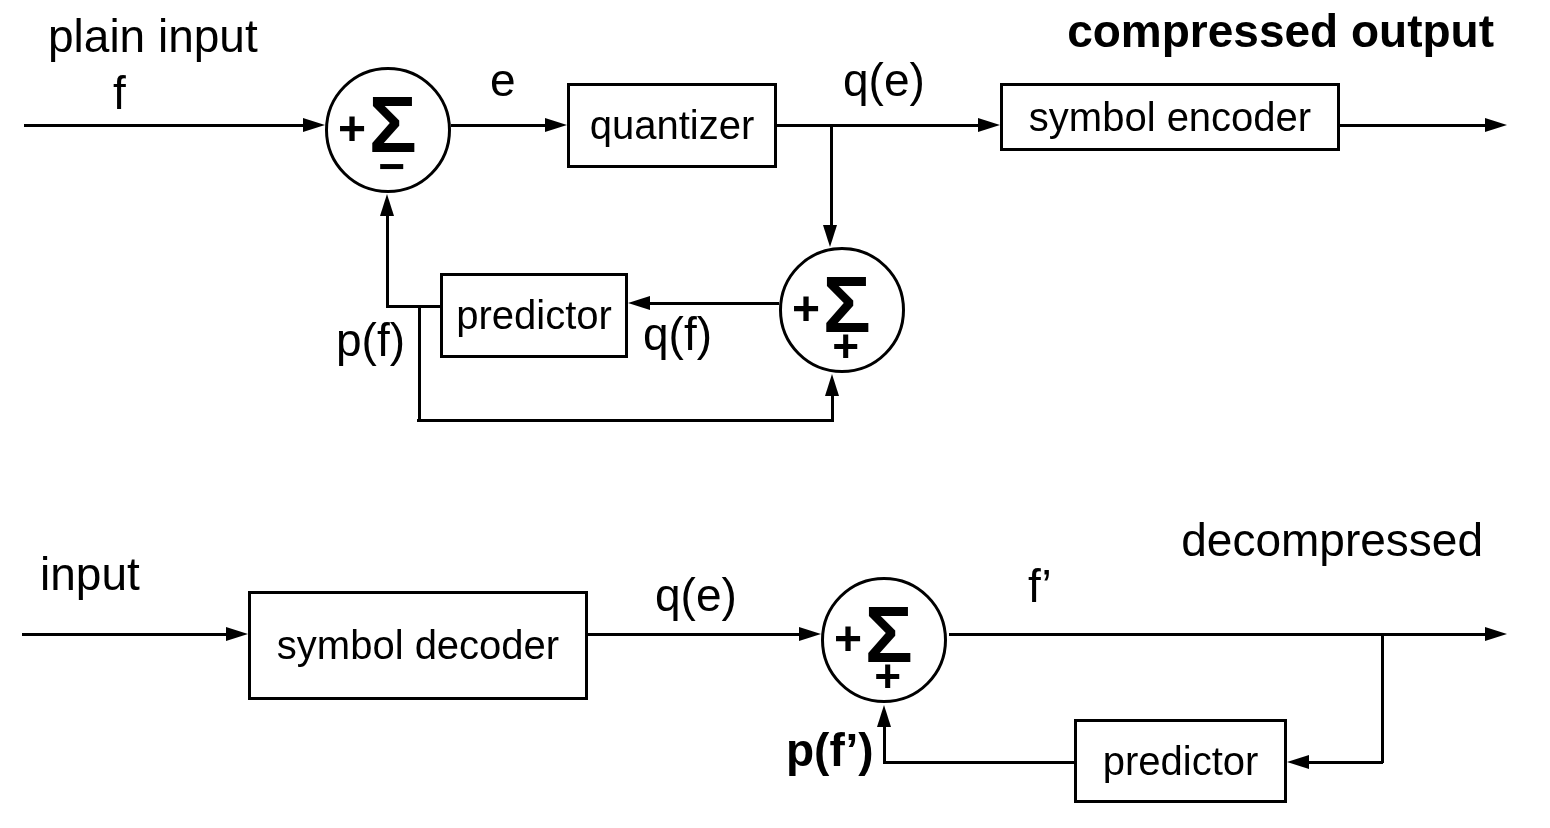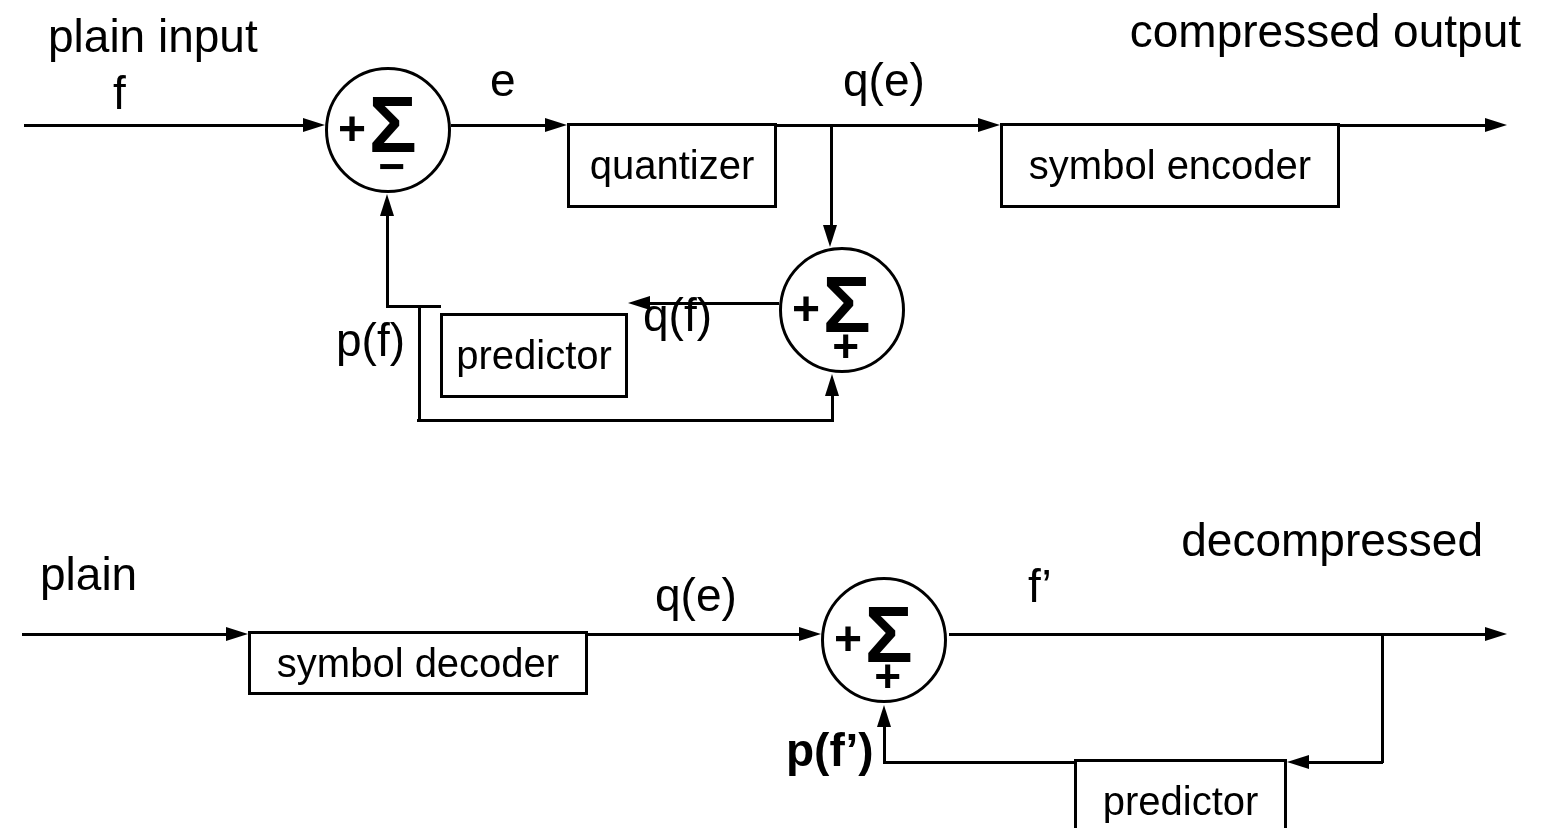--- a/index.html
+++ b/index.html
@@ -38,7 +38,7 @@
   <div class="grp">
 
     <div class="lbl" style="left:48px;top:13px;">plain input</div>
-    <div class="lbl" style="right:29px;top:8px;text-align:right;">compressed output</div>
+    <div class="lbl" style="right:56px;top:8px;text-align:right;font-weight:bold;">compressed output</div>
 
     <div class="lbl" style="left:113px;top:70px;">f</div>
     <div class="lbl" style="left:490px;top:57px;">e</div>

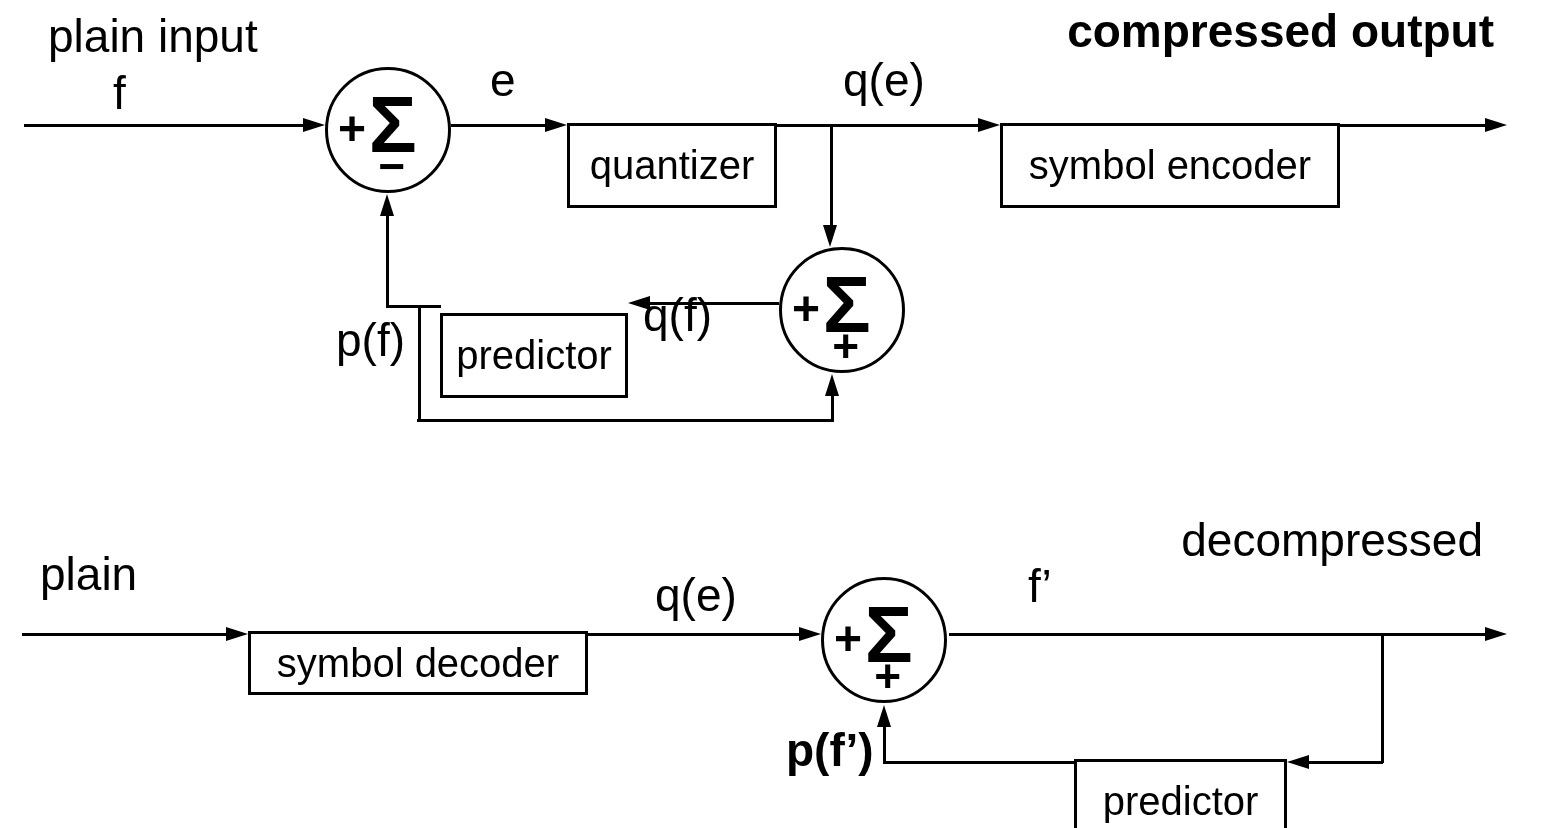--- a/index.html
+++ b/index.html
@@ -14,7 +14,7 @@
   .vline{position:absolute;width:3px;background:#000;}
   .box{
     position:absolute;border:3px solid #000;box-sizing:border-box;background:#fff;
-    display:flex;align-items:center;justify-content:center;margin-top:40px;
+    display:flex;align-items:center;justify-content:center;
   }
   .sum{
     position:absolute;width:126px;height:126px;border:3px solid #000;border-radius:50%;

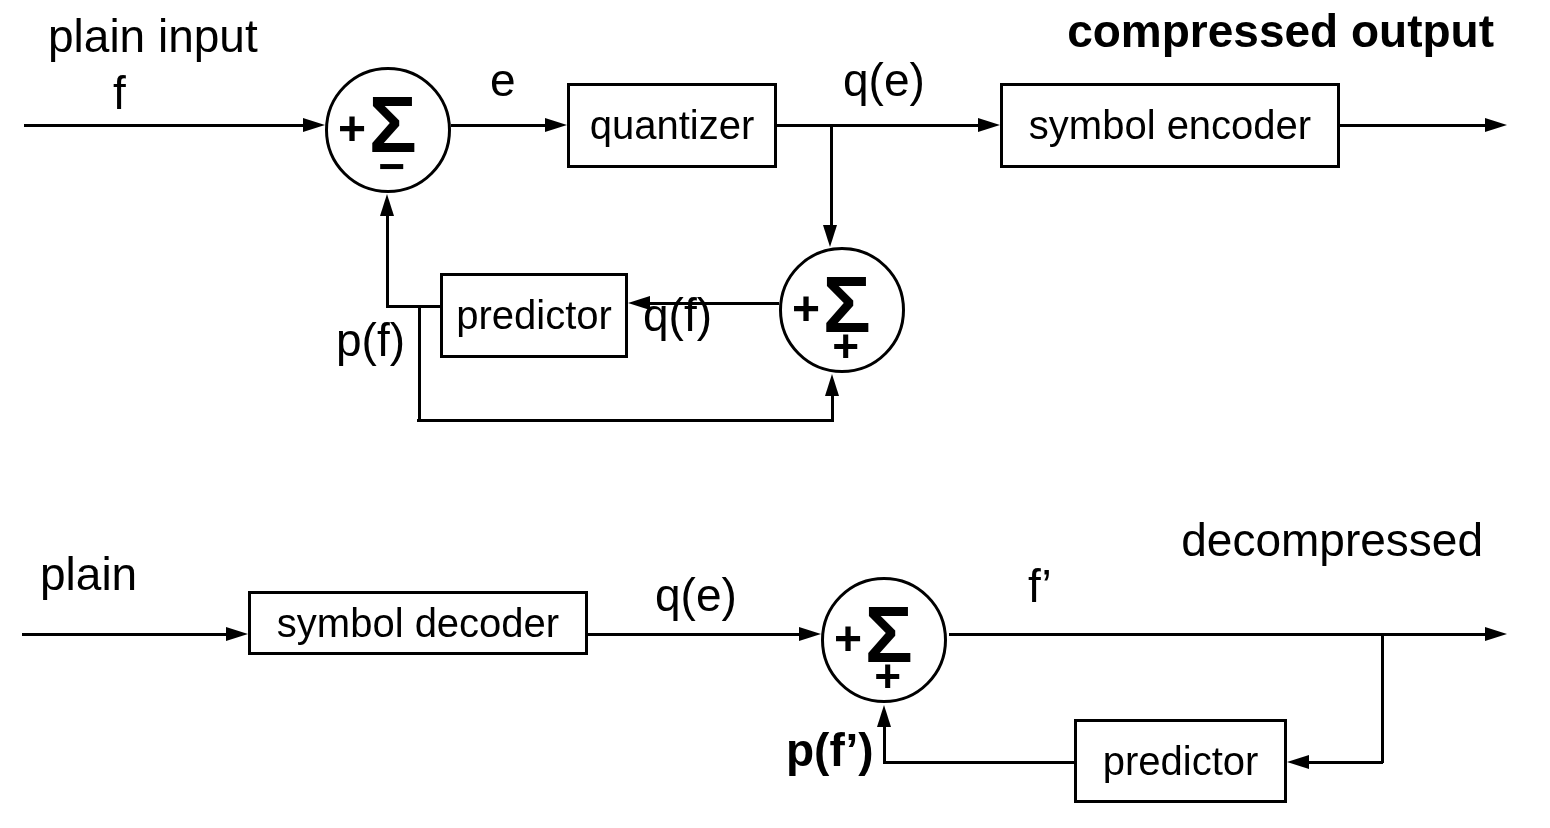--- a/index.html
+++ b/index.html
@@ -65,7 +65,7 @@
     <div class="hline" style="left:777px;top:124px;width:203px;"></div>
     <div class="arr r" style="left:978px;top:118px;"></div>
 
-    <div class="box" style="left:1000px;top:83px;width:340px;height:85px;">
+    <div class="box" style="left:1000px;top:83px;width:340px;height:68px;">
       <span class="boxlbl">symbol encoder</span>
     </div>
 

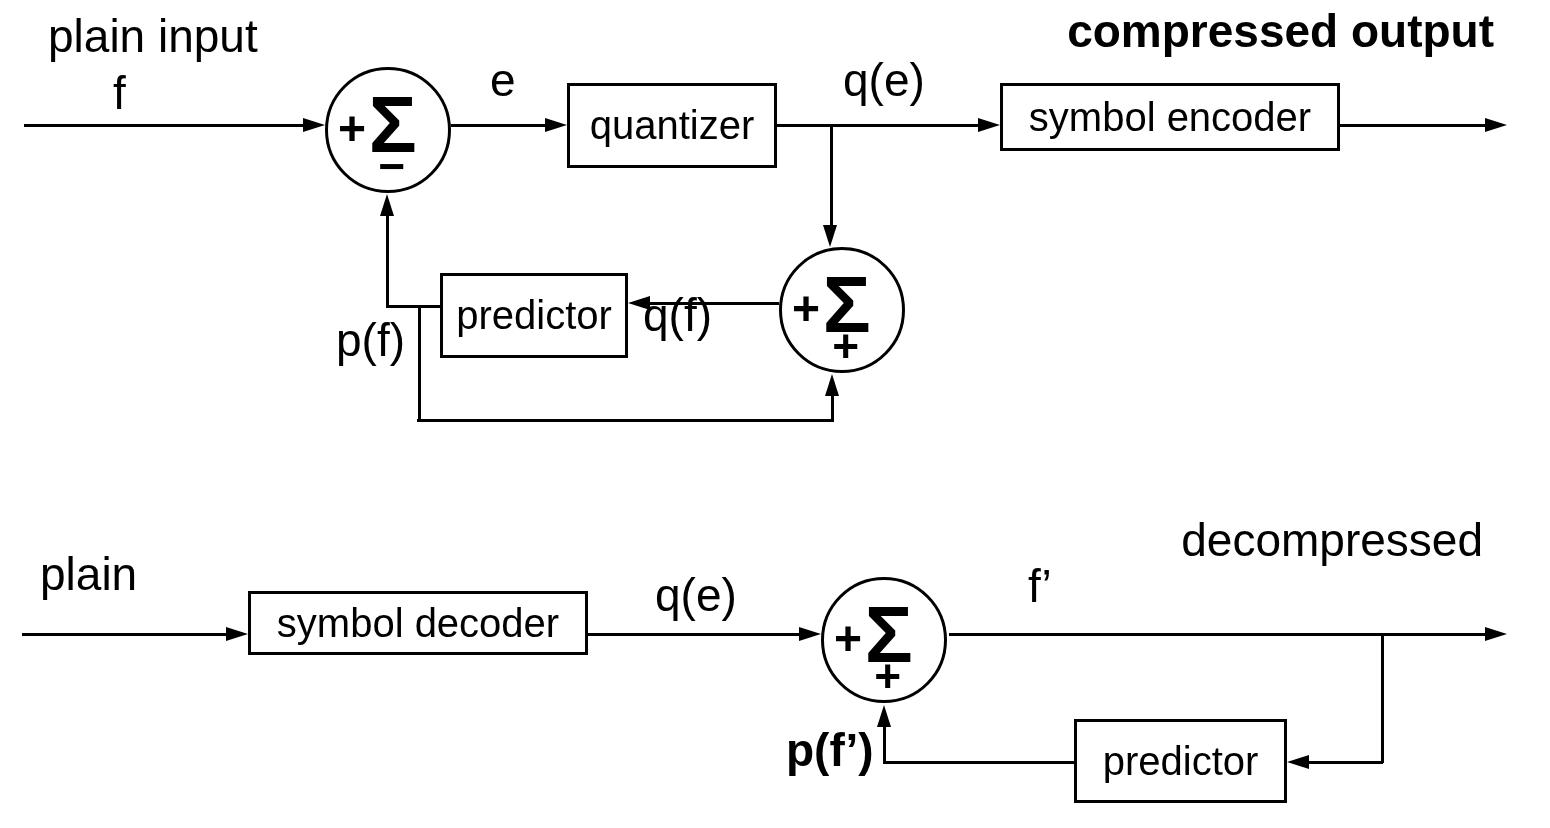--- a/index.html
+++ b/index.html
@@ -44,7 +44,7 @@
     <div class="lbl" style="left:490px;top:57px;">e</div>
     <div class="lbl" style="left:843px;top:57px;">q(e)</div>
     <div class="lbl" style="left:336px;top:317px;">p(f)</div>
-    <div class="lbl" style="left:643px;top:292px;">q(f)</div>
+    <div class="lbl" style="left:643px;top:311px;">q(f)</div>
 
     <div class="hline" style="left:24px;top:124px;width:281px;"></div>
     <div class="arr r" style="left:303px;top:118px;"></div>

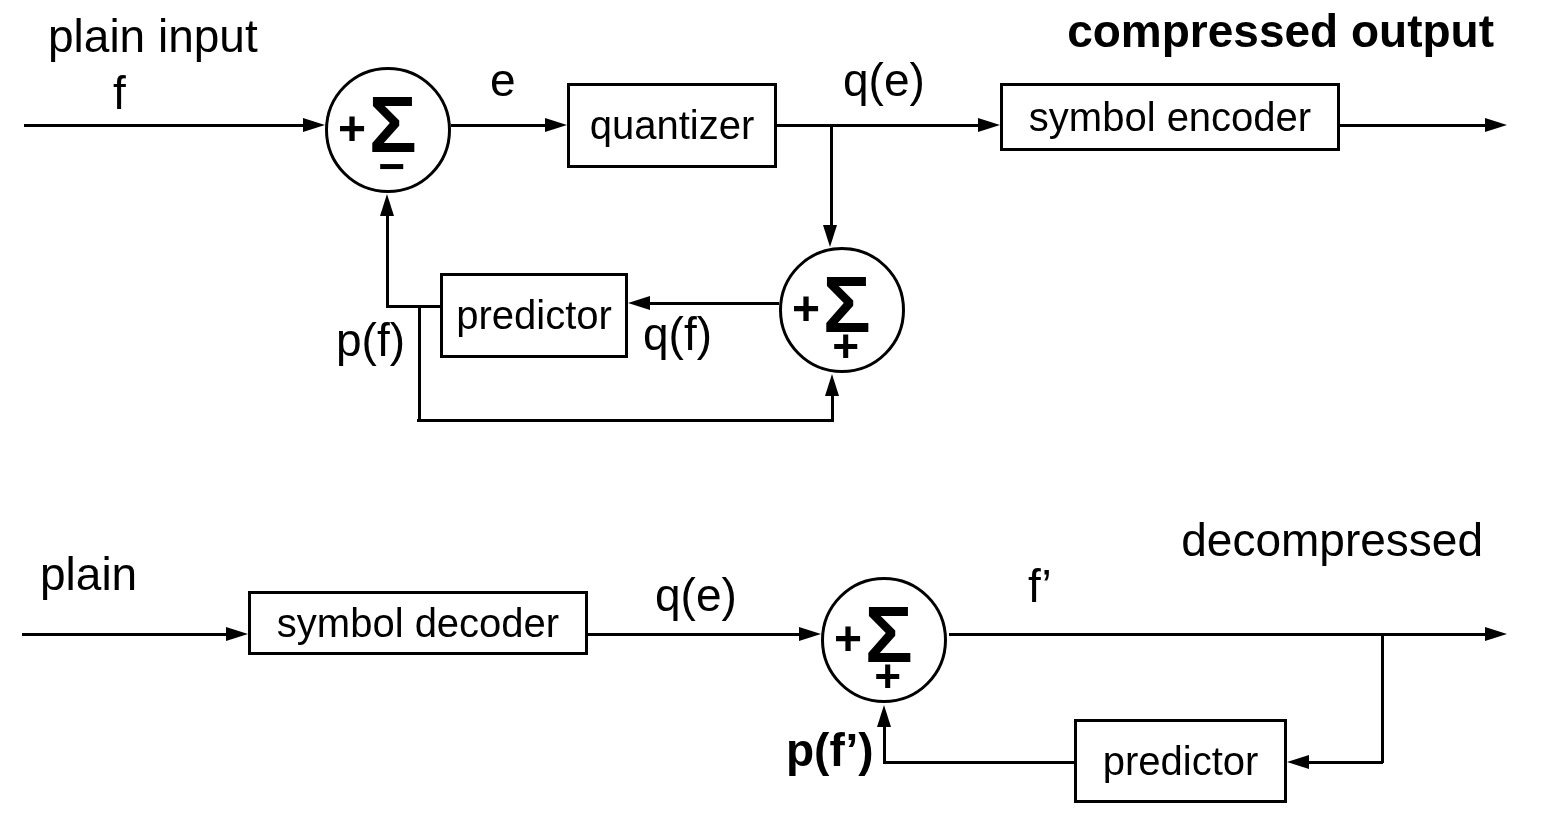--- a/index.html
+++ b/index.html
@@ -101,7 +101,7 @@
 
   <div class="grp">
 
-    <div class="lbl" style="left:40px;top:551px;">plain</div>
+    <div class="lbl" style="left:40px;top:551px;">input</div>
     <div class="lbl" style="right:67px;top:517px;text-align:left;">decompressed</div>
 
     <div class="lbl" style="left:655px;top:572px;">q(e)</div>

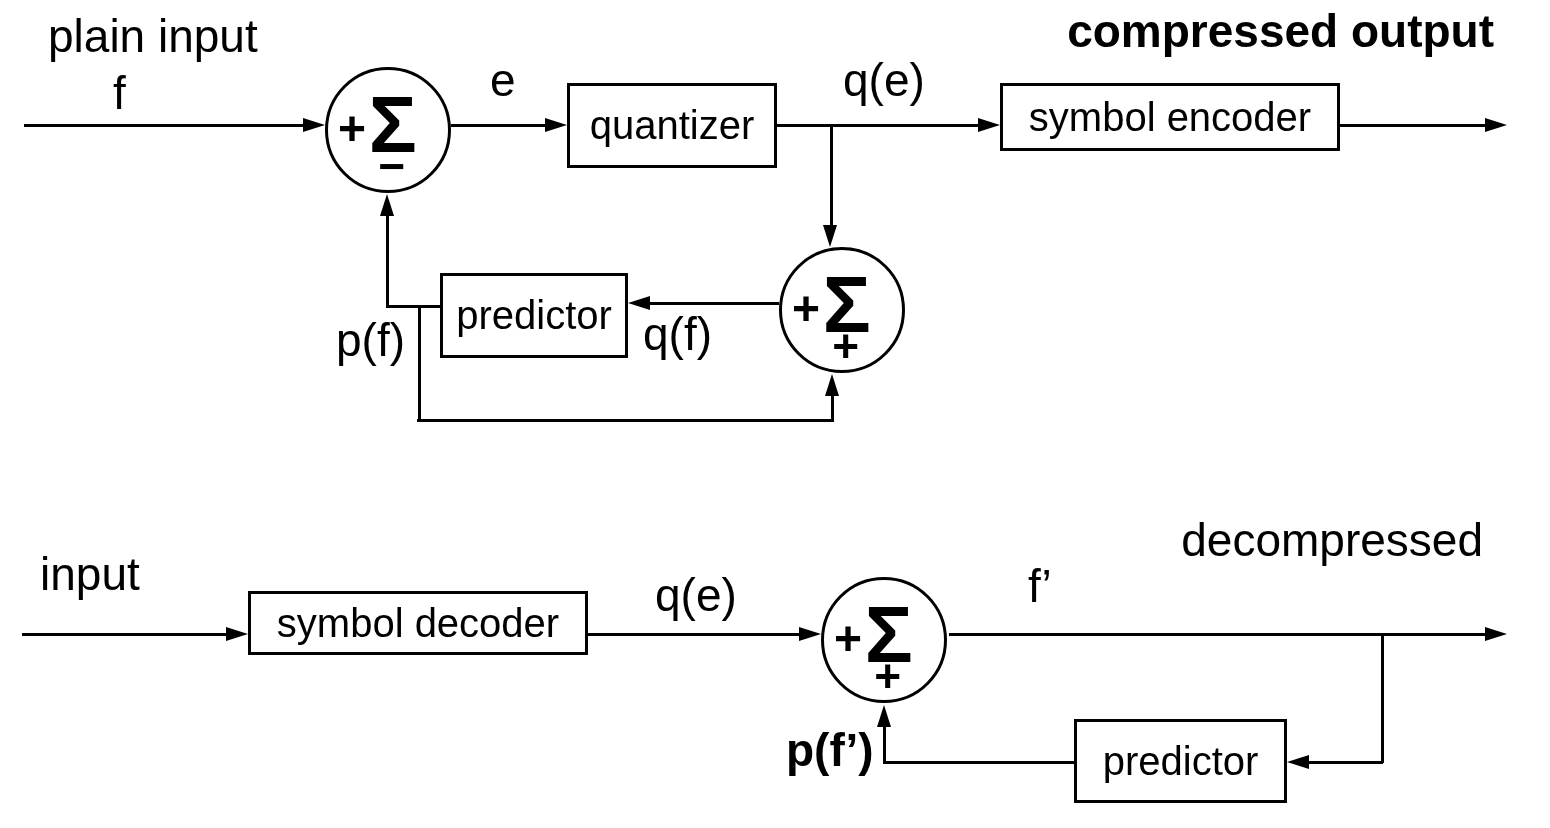--- a/index.html
+++ b/index.html
@@ -111,7 +111,7 @@
     <div class="hline" style="left:22px;top:633px;width:206px;"></div>
     <div class="arr r" style="left:226px;top:627px;"></div>
 
-    <div class="box" style="left:248px;top:591px;width:340px;height:64px;">
+    <div class="box" style="left:248px;top:591px;width:340px;height:109px;">
       <span class="boxlbl">symbol decoder</span>
     </div>
 

